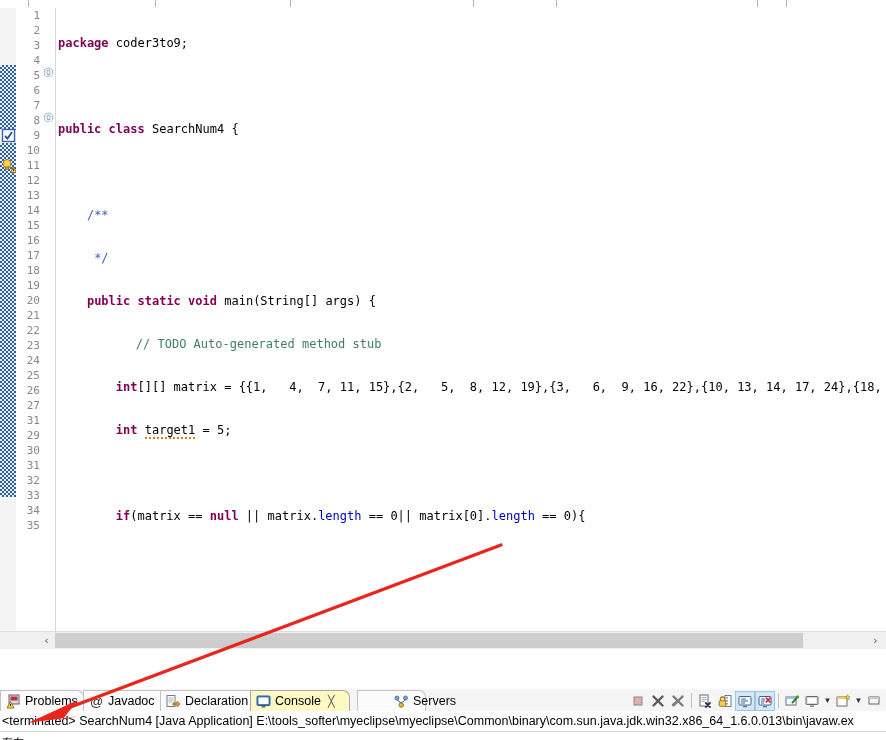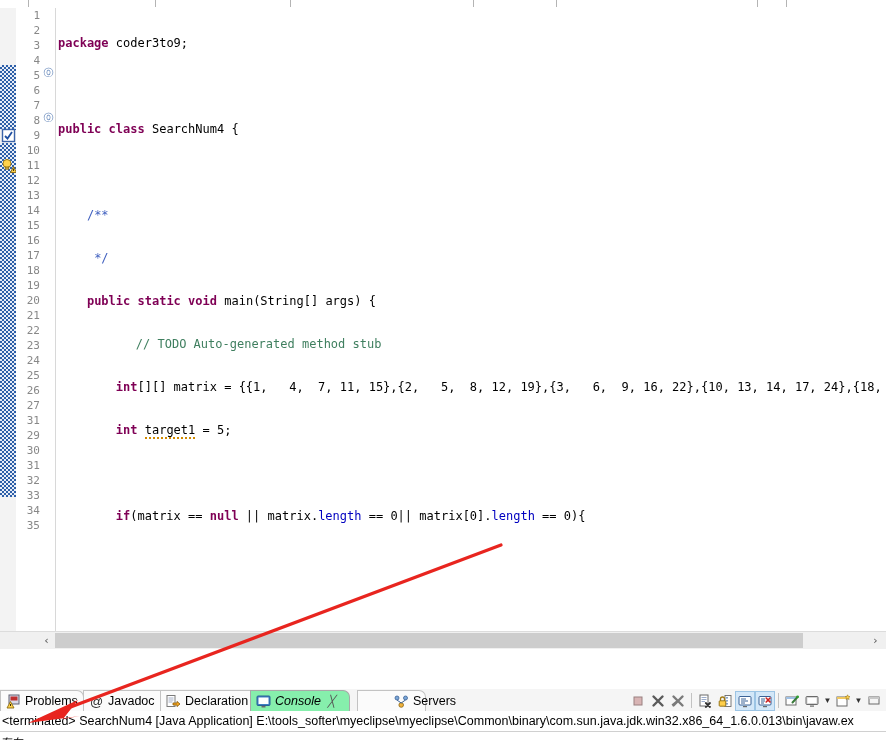--- a/index.html
+++ b/index.html
@@ -215,10 +215,9 @@
     white-space: nowrap;
   }
   .vtab.active {
-    background: #86efac;
+    background: #fef9c3;
     border-color: #a8a8a8;
     z-index: 3;
-    font-style: italic;
   }
   .vtab .lbl { line-height: 19px; }
   .vtab .closeg {

